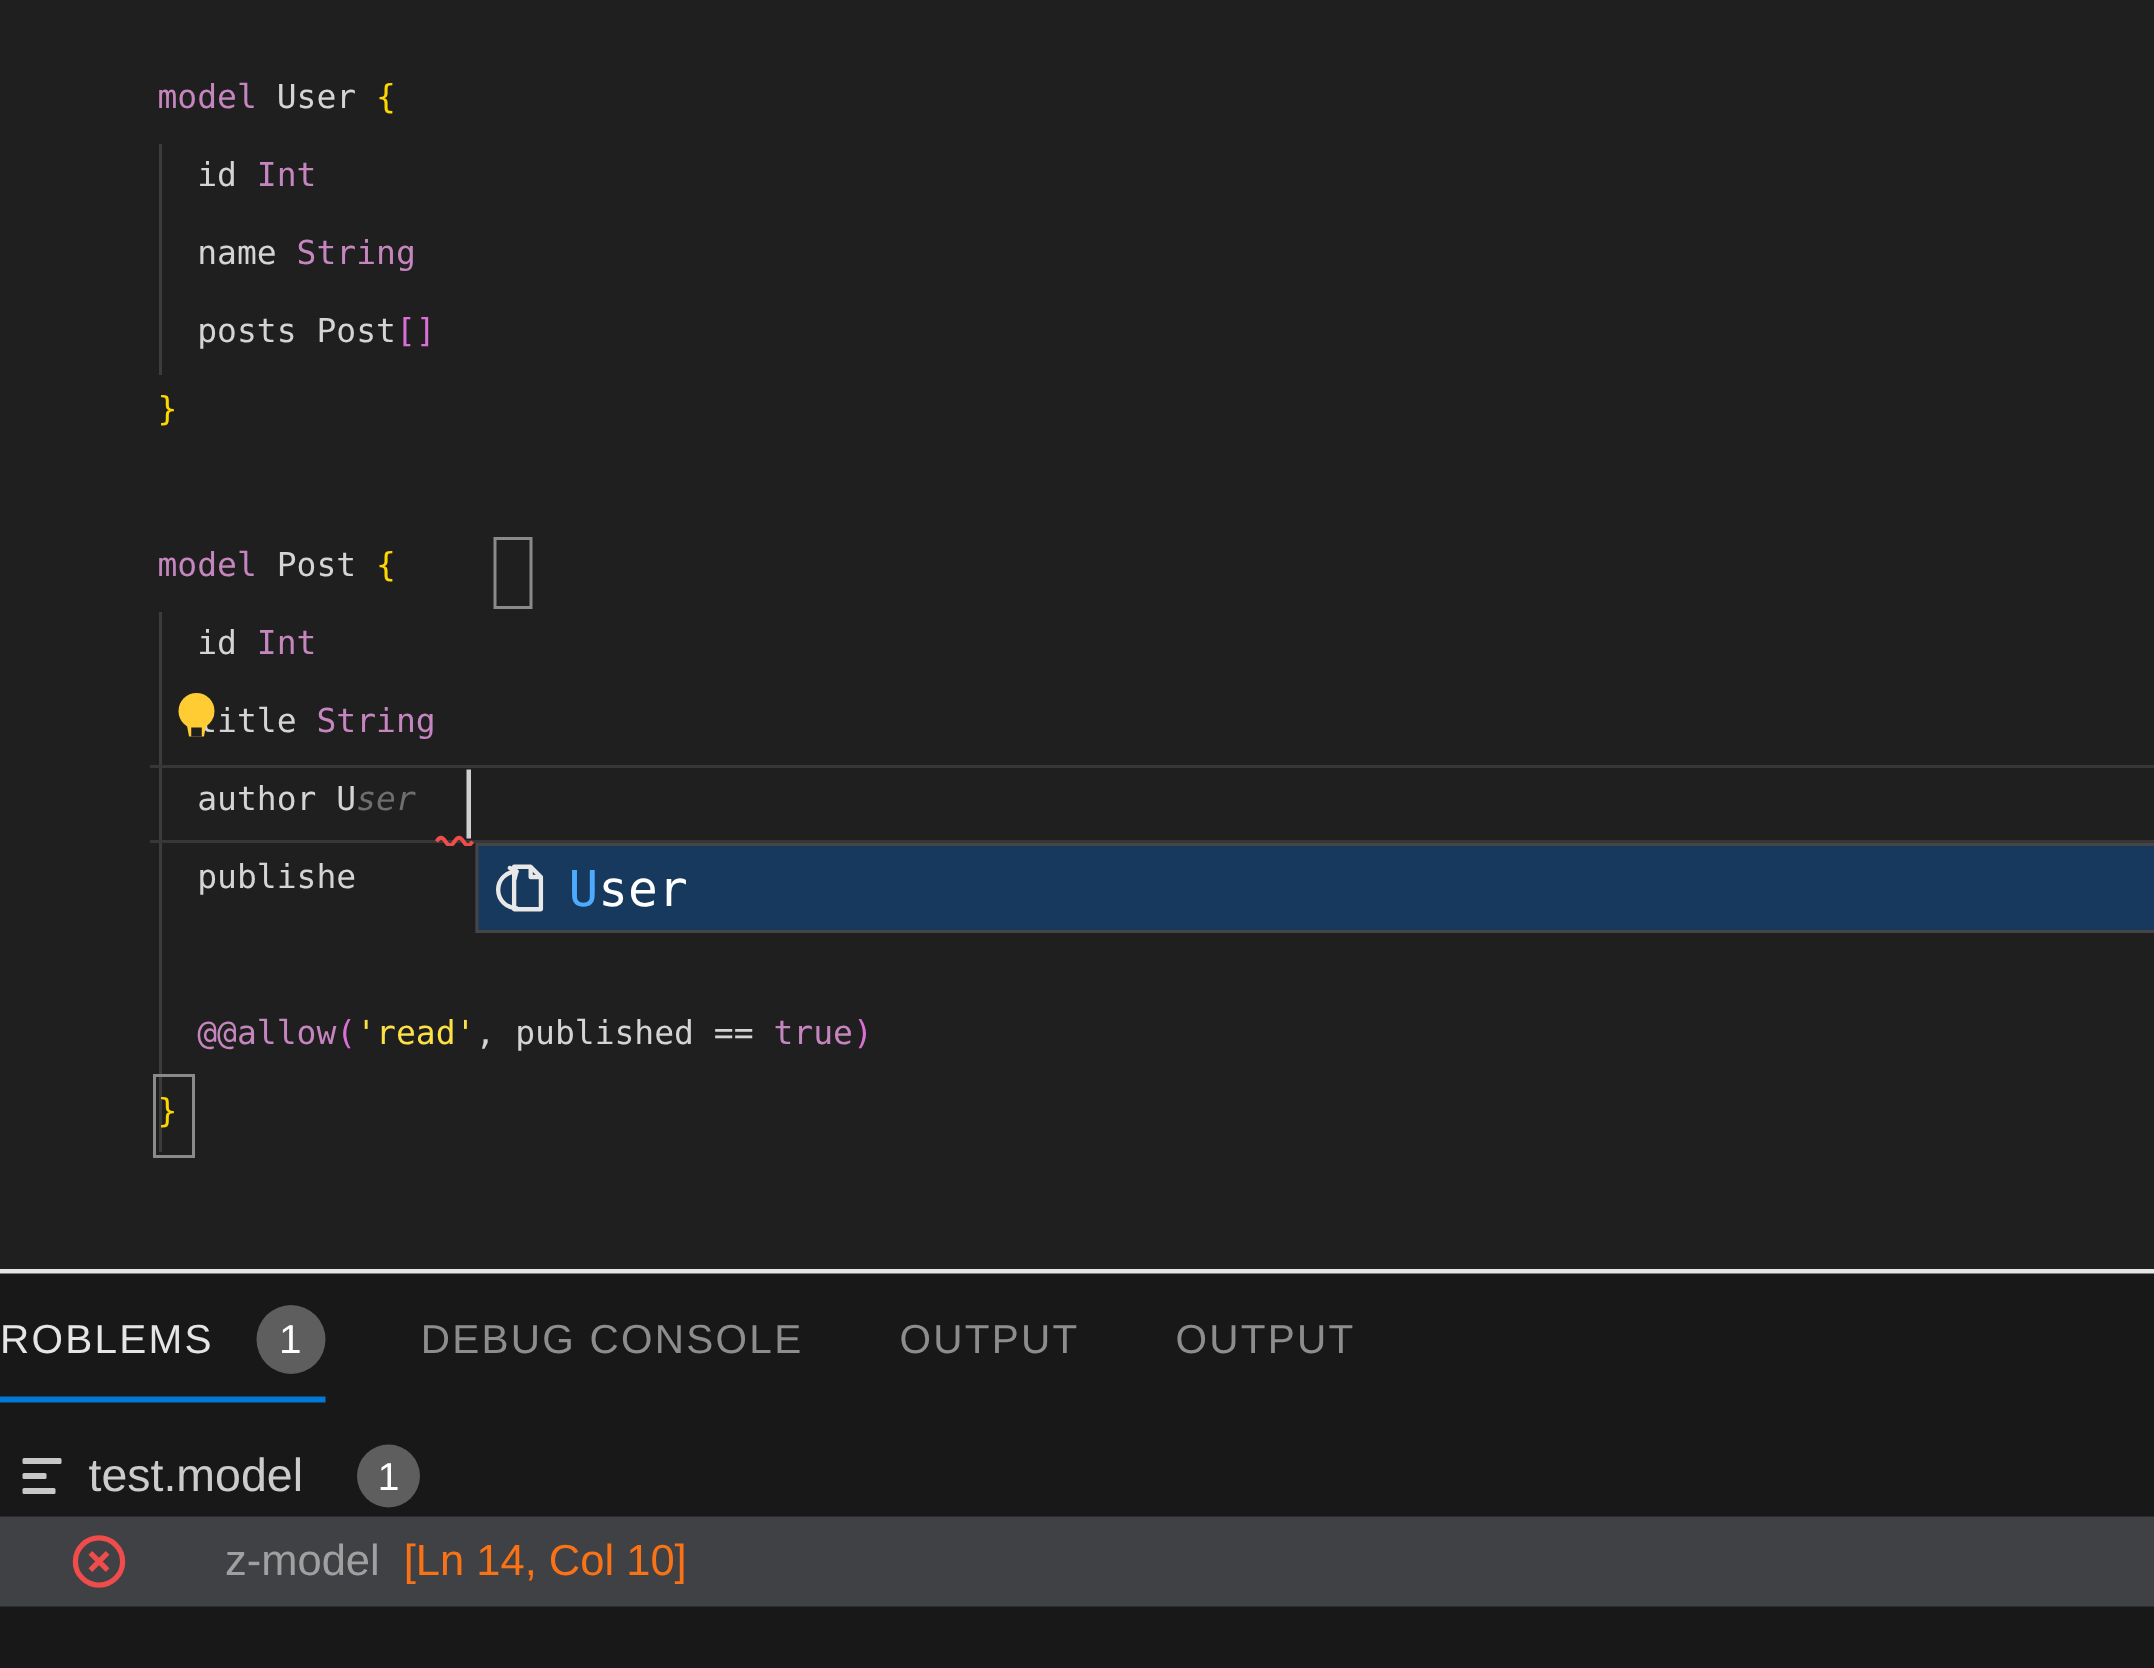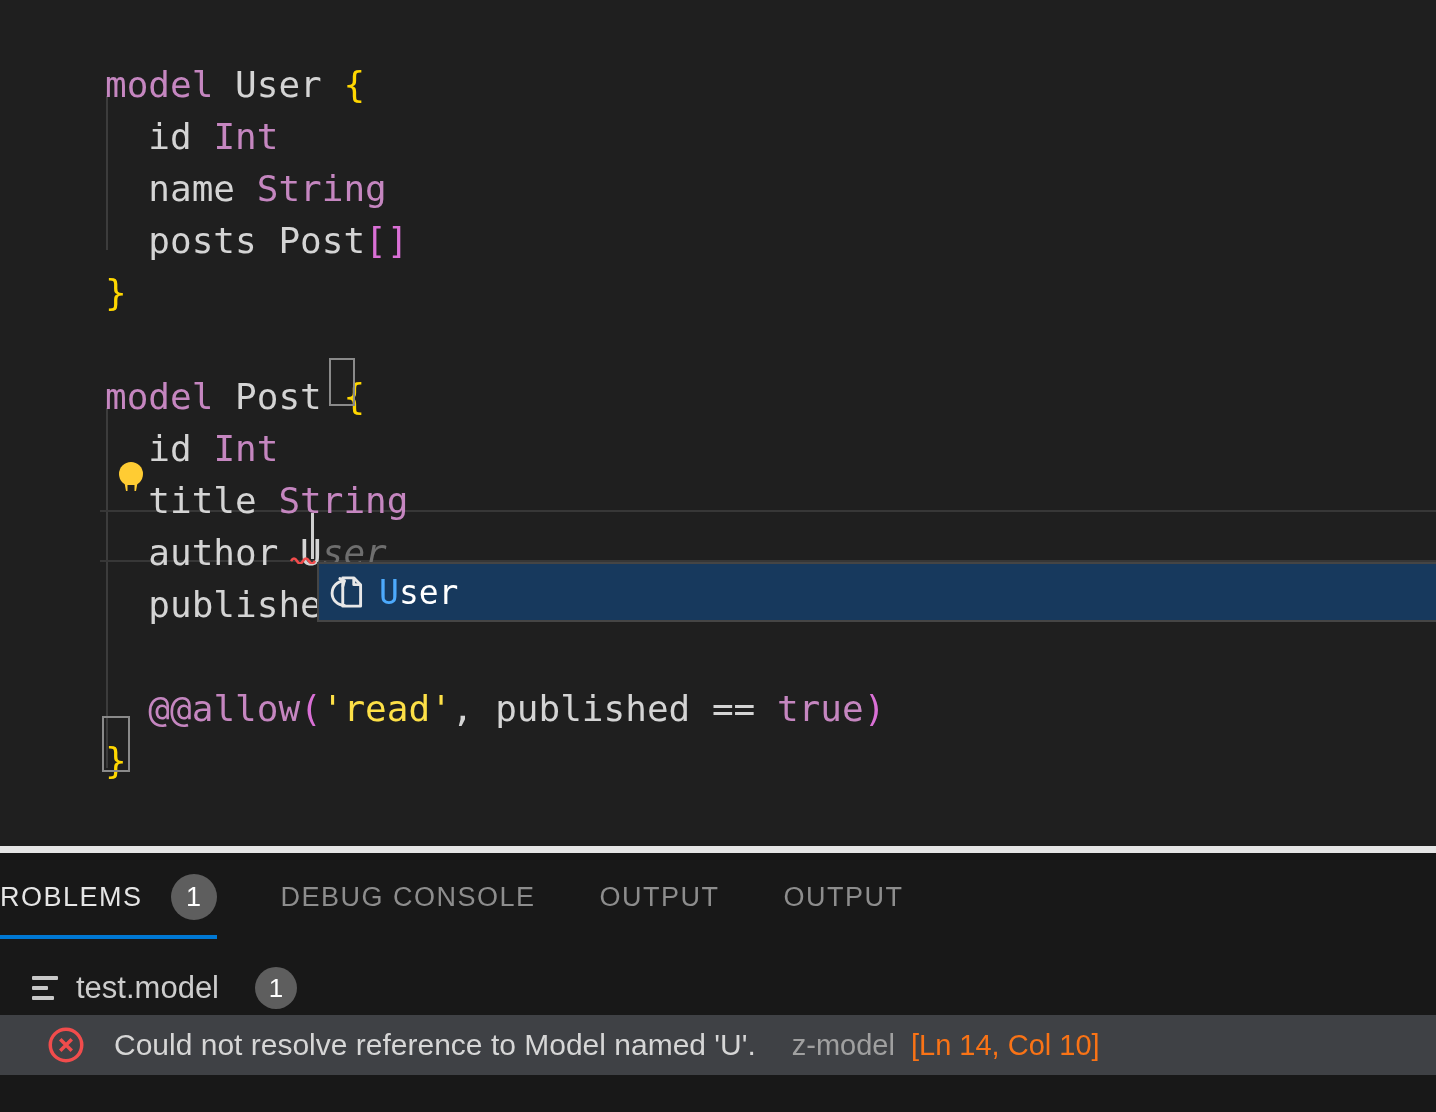--- a/index.html
+++ b/index.html
@@ -8,8 +8,8 @@
 
   
   .editor{position:absolute;left:0;top:0;width:1436px;height:846px;}
-  .code-lines{position:absolute;left:105px;top:59px;
-              font-family:"DejaVu Sans Mono",monospace;font-size:36px;line-height:52px;
+  .code-lines{position:absolute;left:105px;top:40px;
+              font-family:"DejaVu Sans Mono",monospace;font-size:22px;line-height:52px;
               white-space:pre;color:#d4d4d4;}
   .code-line{height:52px;}
   .tok-fg{color:#d4d4d4;}

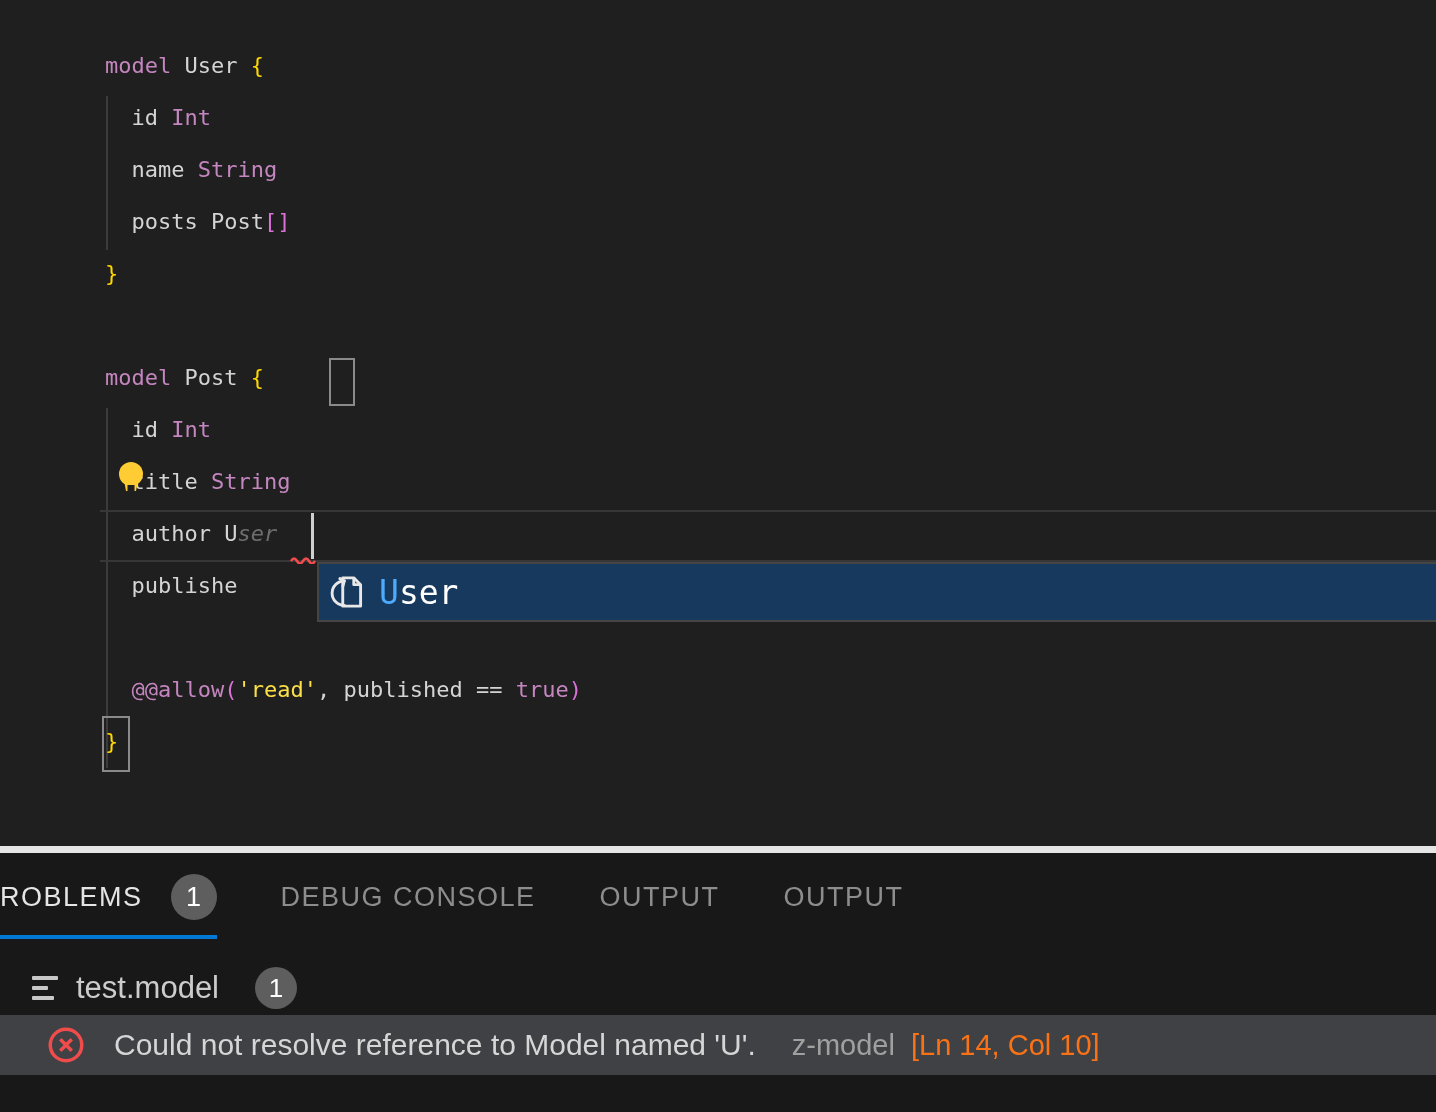--- a/index.html
+++ b/index.html
@@ -45,7 +45,7 @@
 
   
   .panel{position:absolute;left:0;top:846px;width:1436px;height:266px;background:#181818;
-         border-top:7px solid #e5e5e5;box-sizing:border-box;}
+         border-top:3px solid #e5e5e5;box-sizing:border-box;}
   .tabs{display:flex;align-items:center;gap:64px;height:88px;}
   .tab{position:relative;display:flex;align-items:center;height:100%;
        font-size:27px;letter-spacing:1.5px;color:#8d8d8d;cursor:pointer;white-space:nowrap;}

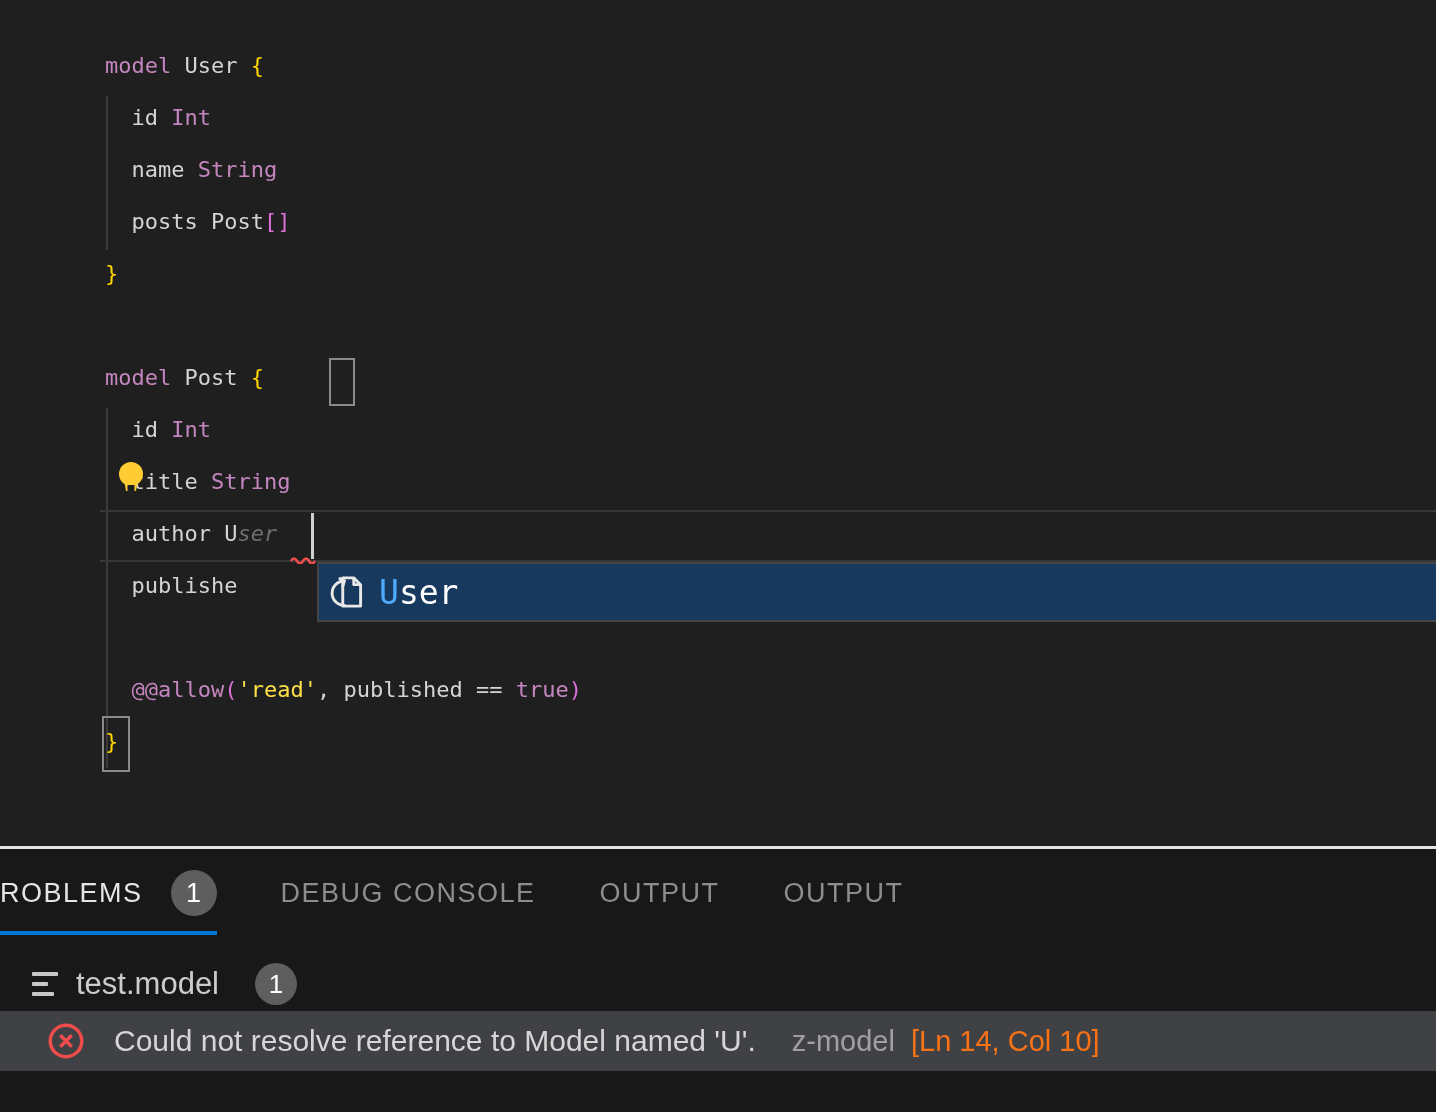--- a/index.html
+++ b/index.html
@@ -55,7 +55,7 @@
          min-width:46px;height:46px;border-radius:50%;background:#5e5e5e;color:#ffffff;
          font-size:27px;letter-spacing:0;margin-left:28px;}
 
-  .tree-file{display:flex;align-items:center;height:54px;margin-top:20px;padding-left:32px;
+  .tree-file{display:flex;align-items:center;height:54px;margin-top:20px;padding-left:15px;
              color:#cccccc;font-size:31px;cursor:pointer;}
   .file-icon{display:inline-flex;flex-direction:column;justify-content:center;gap:6px;
              width:27px;margin-right:17px;}

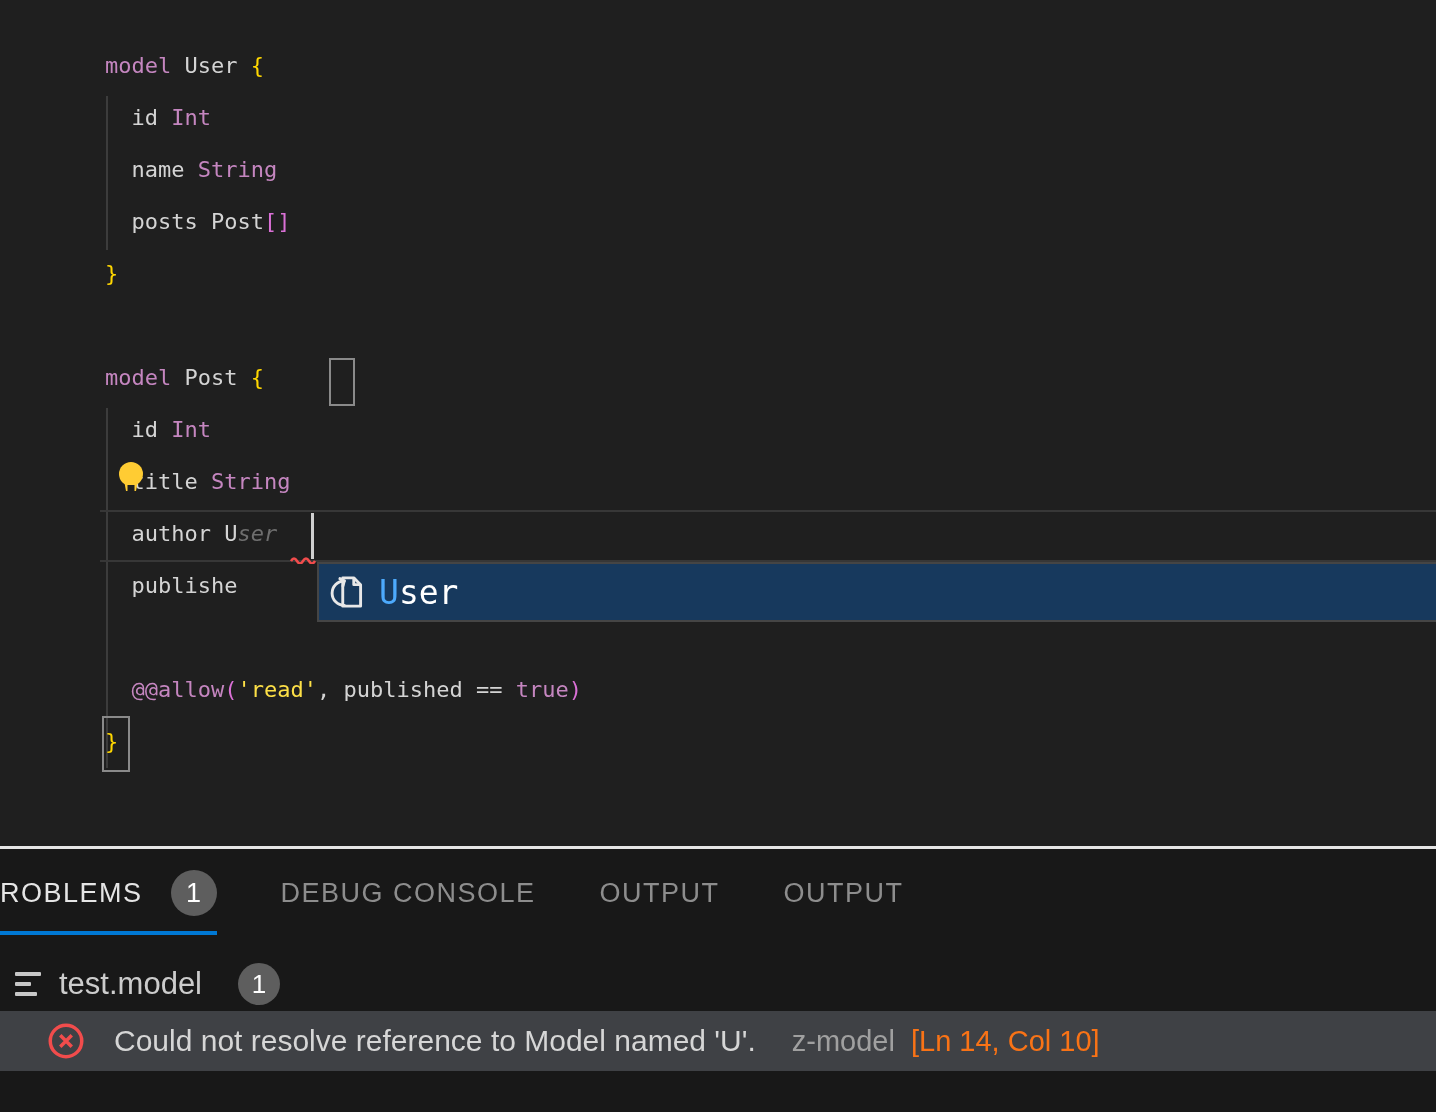--- a/index.html
+++ b/index.html
@@ -153,7 +153,6 @@
           <path d="M5.7 5.7 L10.3 10.3 M10.3 5.7 L5.7 10.3" stroke="#f14c4c" stroke-width="1.4"></path>
         </svg>
       </span>
-      <span class="error-msg">Could not resolve reference to Model named 'U'.</span>
       <span class="error-src">z-model</span>
       <span class="error-loc">[Ln 14, Col 10]</span>
     </div>

